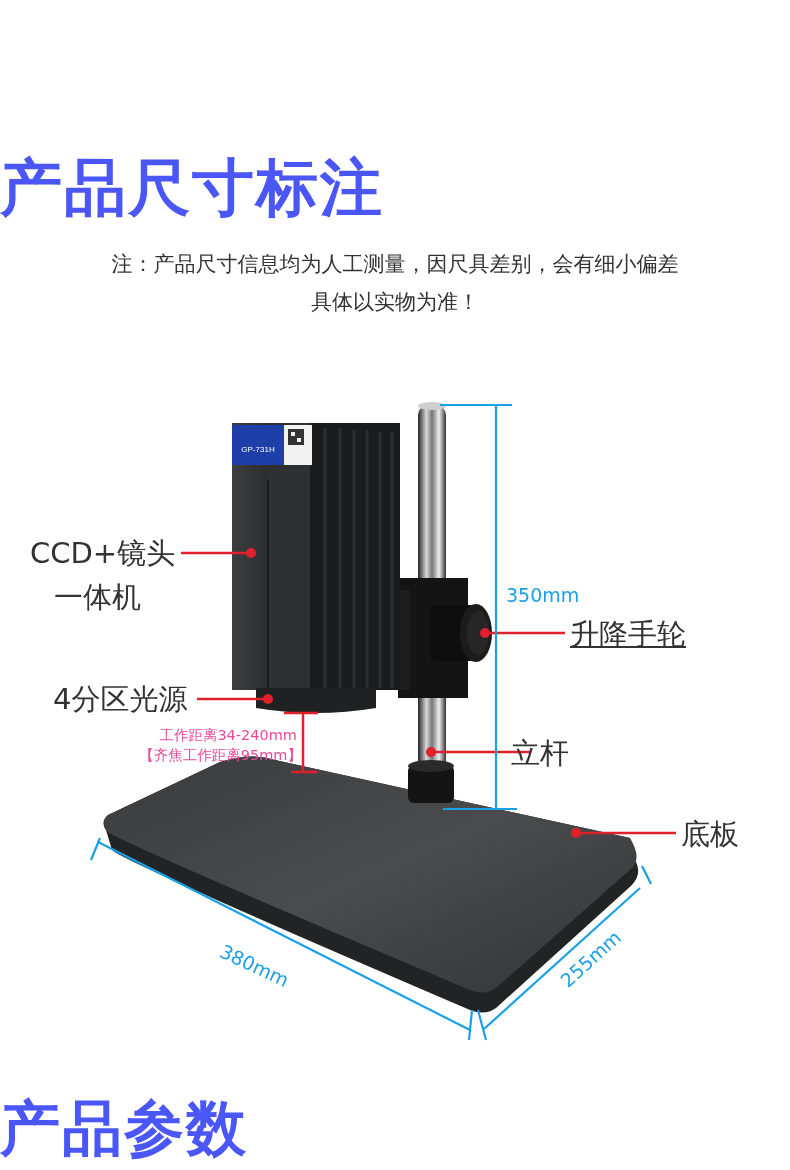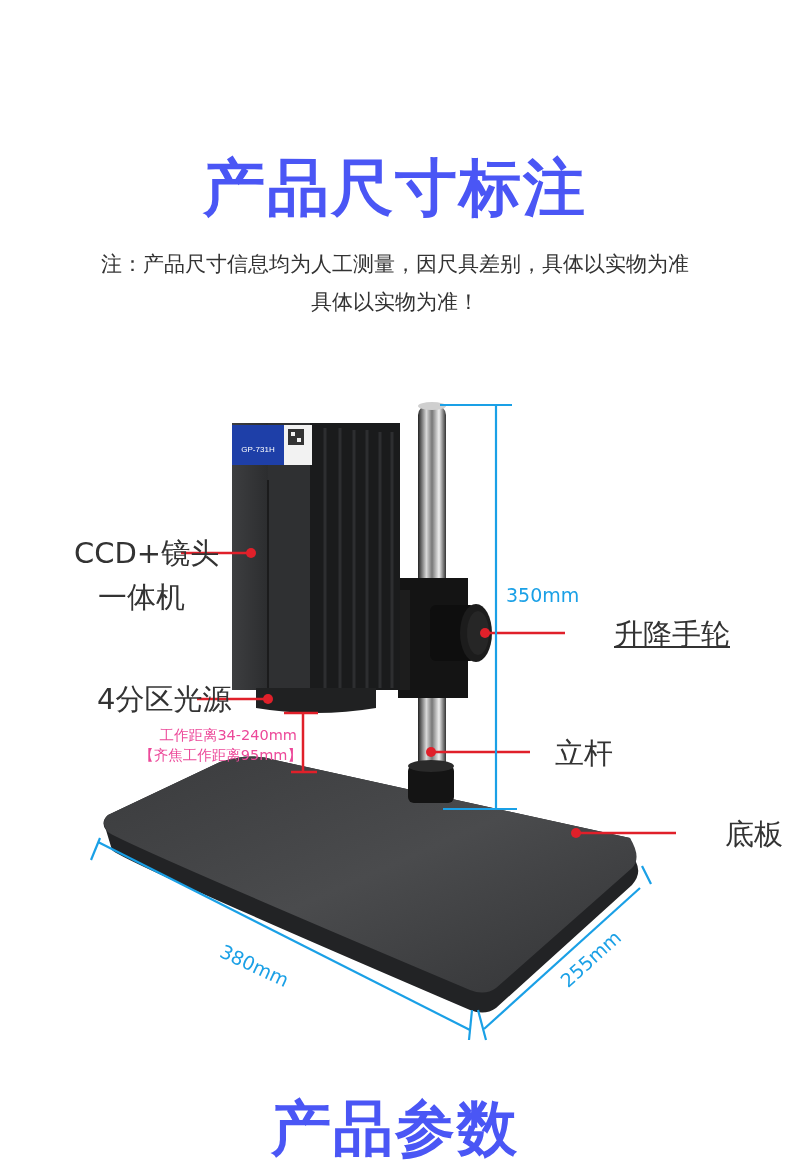--- a/index.html
+++ b/index.html
@@ -6,7 +6,7 @@
   body { width: 790px; height: 1170px; position: relative; overflow: hidden;
          font-family: "DejaVu Sans", "Liberation Sans", sans-serif; }
   .title {
-    position: absolute; left: 0; width: 790px; text-align: center;
+    position: absolute; left: 0; width: 790px; text-align: left;
     font-weight: bold; color: #4a56f5; letter-spacing: 2px;
   }
   .title-top { top: 148px; font-size: 62px; line-height: 80px; }

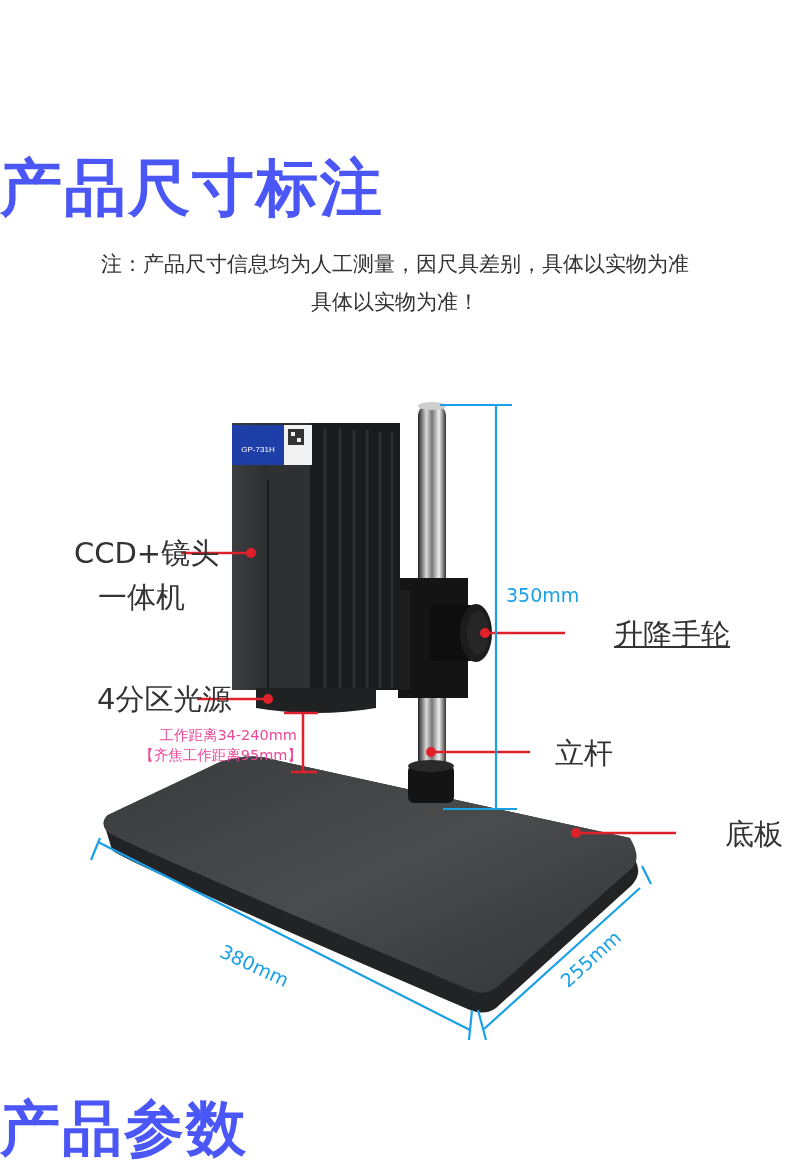--- a/index.html
+++ b/index.html
@@ -35,7 +35,7 @@
 <body>
 
 <div class="title title-top">产品尺寸标注</div>
-<div class="note note1">注：产品尺寸信息均为人工测量，因尺具差别，具体以实物为准</div>
+<div class="note note1">注：产品尺寸信息均为人工测量，因尺具差别，会有细小偏差</div>
 <div class="note note2">具体以实物为准！</div>
 
 <svg class="scene" width="790" height="1170" viewBox="0 0 790 1170">

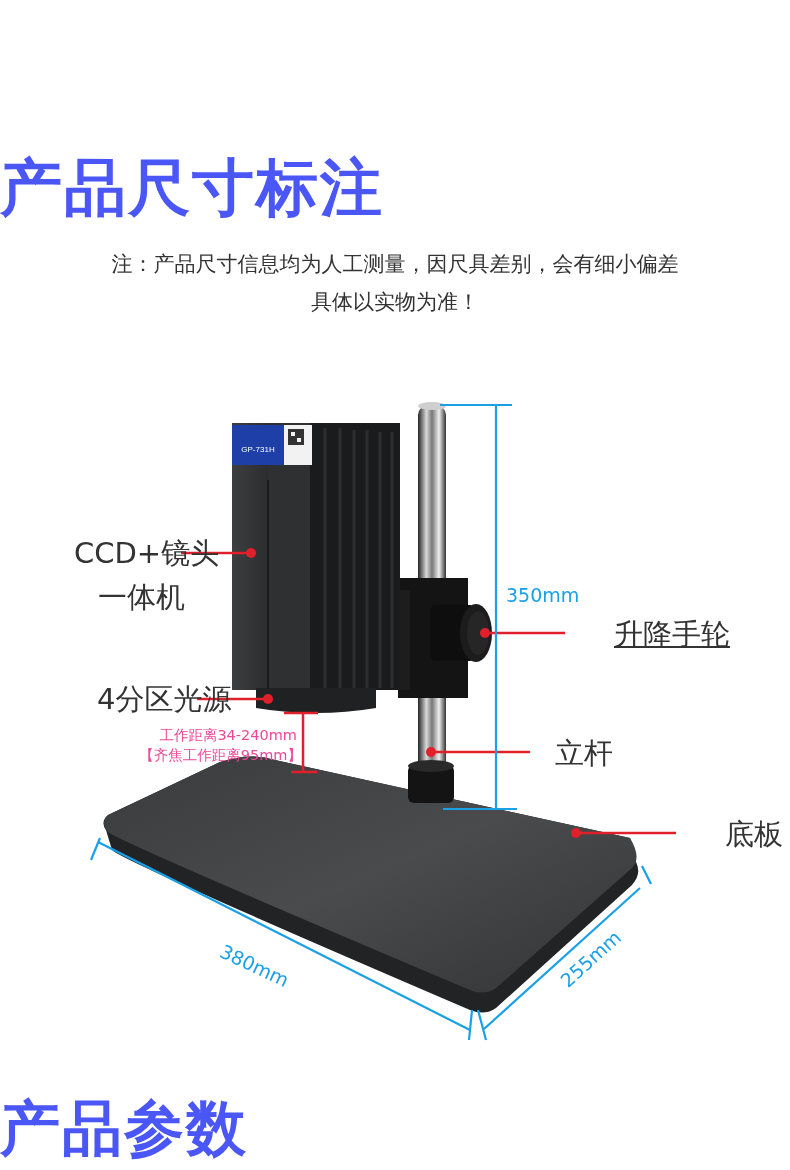--- a/index.html
+++ b/index.html
@@ -20,7 +20,6 @@
   .label {
     position: absolute; color: #333333; font-size: 29px; line-height: 36px;
     white-space: nowrap;
-    margin-left: 44px;
   }
   .small-label {
     position: absolute; color: #ec4899; font-size: 14.5px; line-height: 18px;

